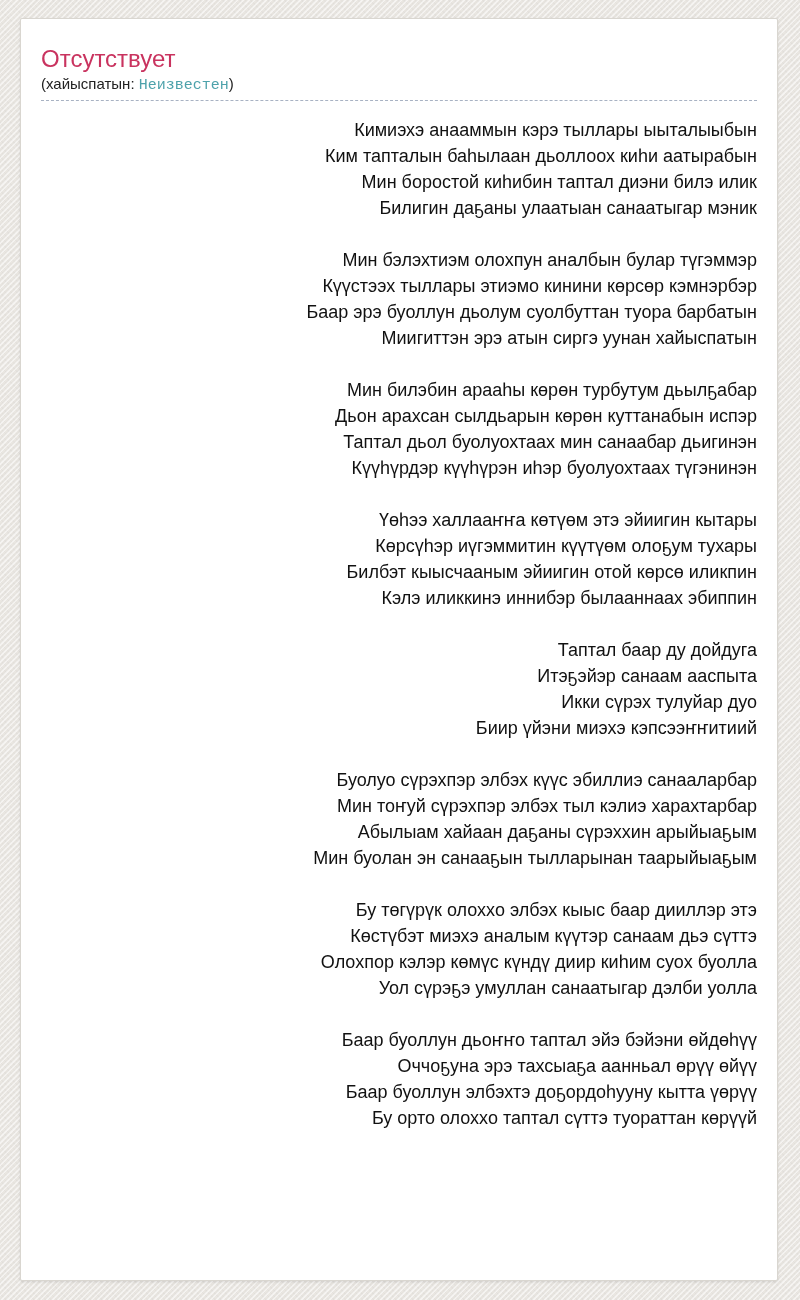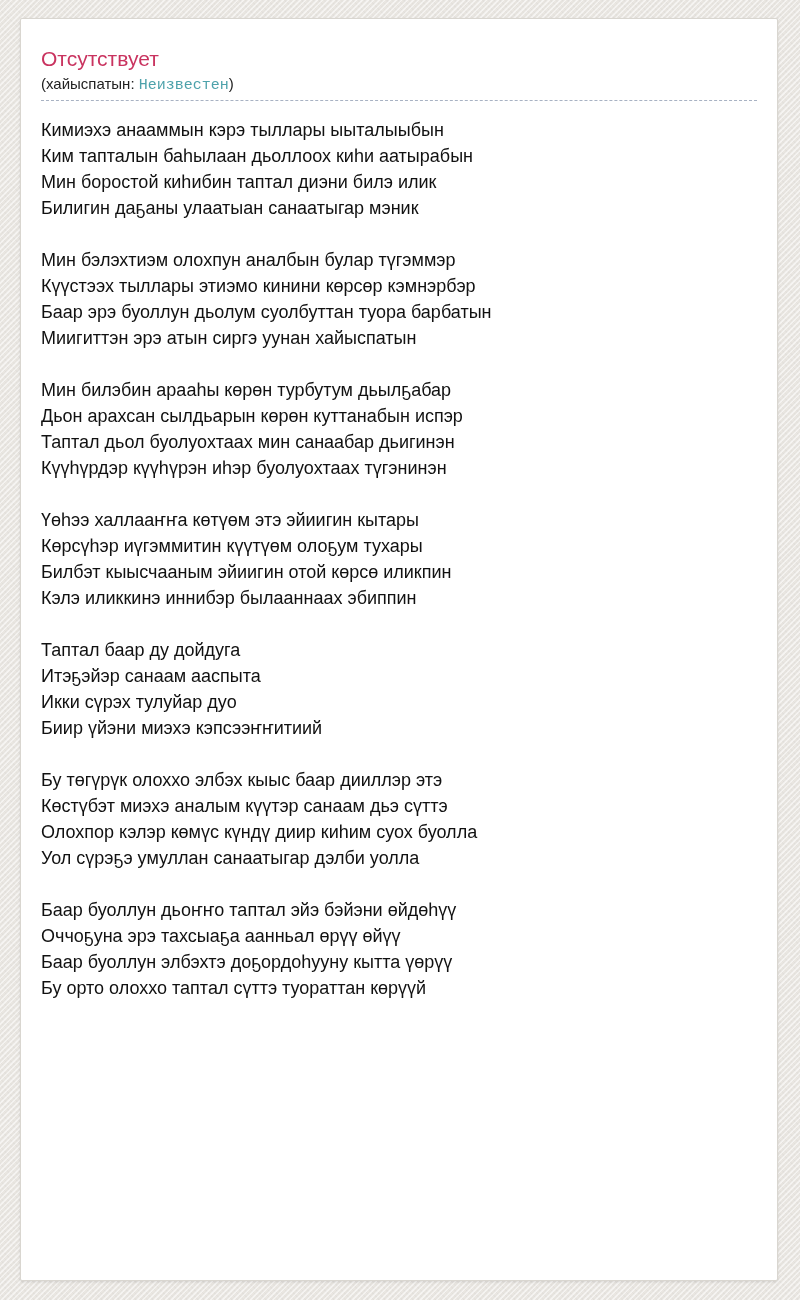--- a/index.html
+++ b/index.html
@@ -29,7 +29,7 @@
     padding: 26px 20px 30px 20px;
   }
   h1.song-title {
-    font-size: 21px;
+    font-size: 24px;
     line-height: 28px;
     font-weight: normal;
     color: #c9335f;

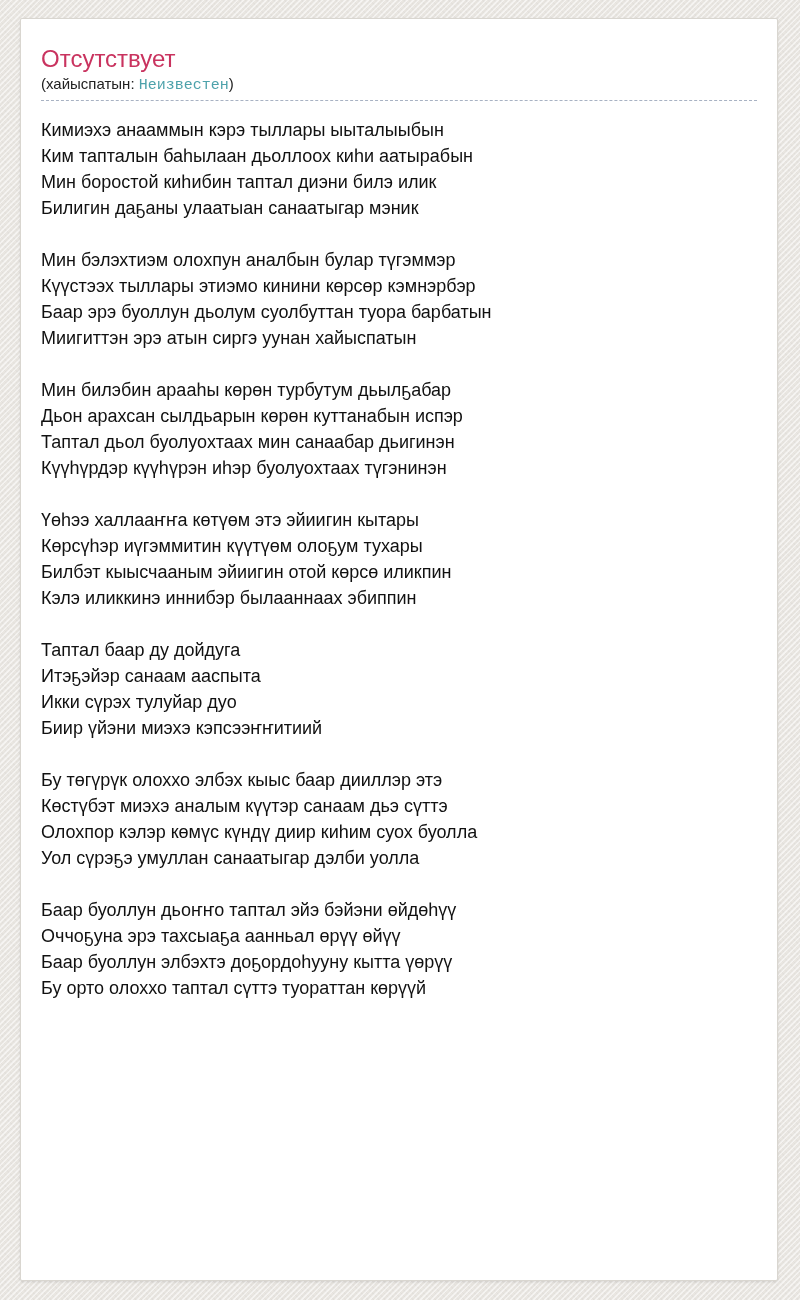--- a/index.html
+++ b/index.html
@@ -59,6 +59,7 @@
   .stanza {
     white-space: pre-wrap;
     margin: 0 0 26px 0;
+    text-align: right;
   }
   .stanza:last-child { margin-bottom: 2px; }
 </style>

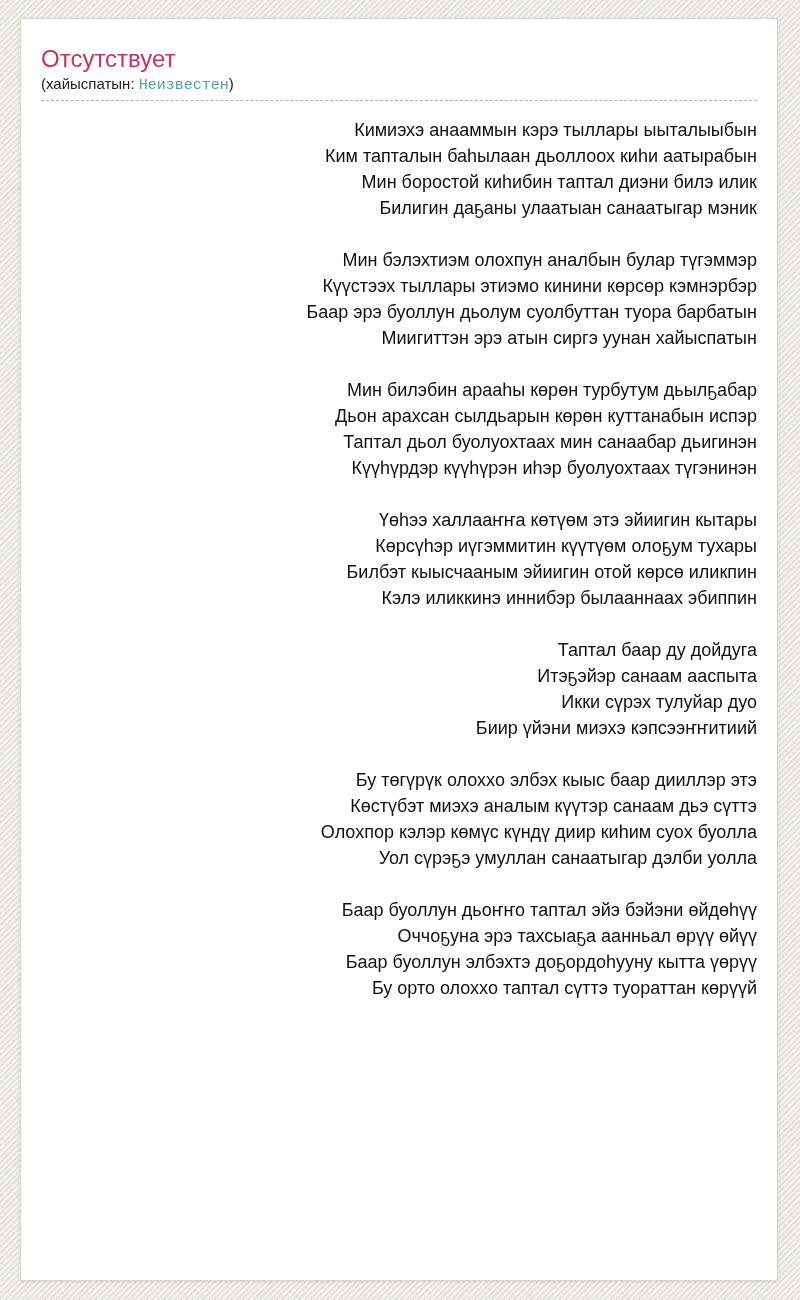--- a/index.html
+++ b/index.html
@@ -94,6 +94,10 @@
 Итэҕэйэр санаам ааспыта
 Икки сүрэх тулуйар дуо
 Биир үйэни миэхэ кэпсээҥҥитиий</p>
+      <p class="stanza">Буолуо сүрэхпэр элбэх күүс эбиллиэ санааларбар
+Мин тоҥуй сүрэхпэр элбэх тыл кэлиэ харахтарбар
+Абылыам хайаан даҕаны сүрэххин арыйыаҕым
+Мин буолан эн санааҕын тылларынан таарыйыаҕым</p>
       <p class="stanza">Бу төгүрүк олоххо элбэх кыыс баар дииллэр этэ
 Көстүбэт миэхэ аналым күүтэр санаам дьэ сүттэ
 Олохпор кэлэр көмүс күндү диир киһим суох буолла

